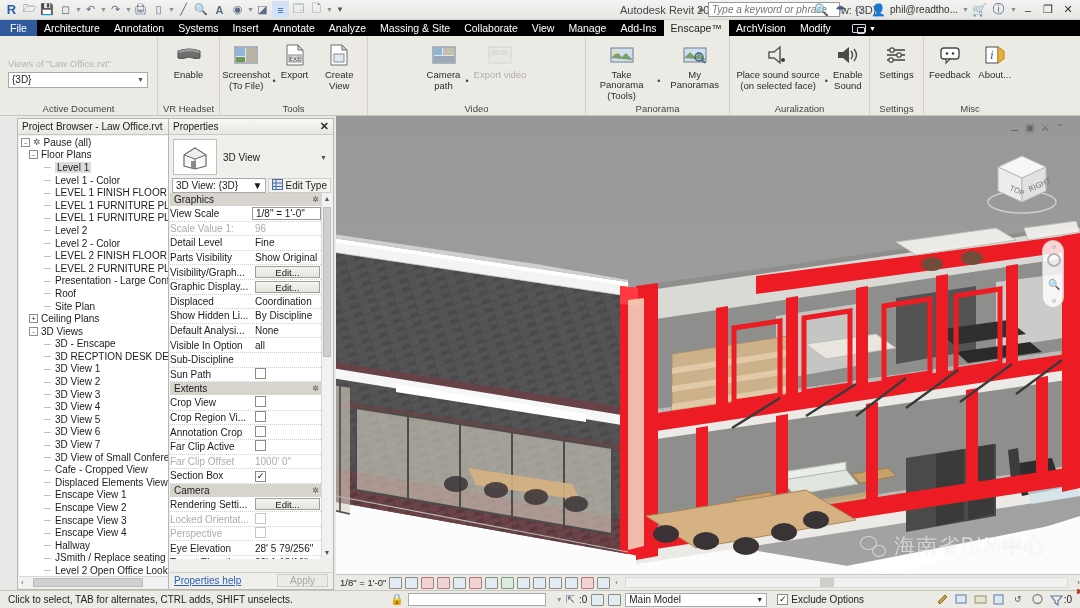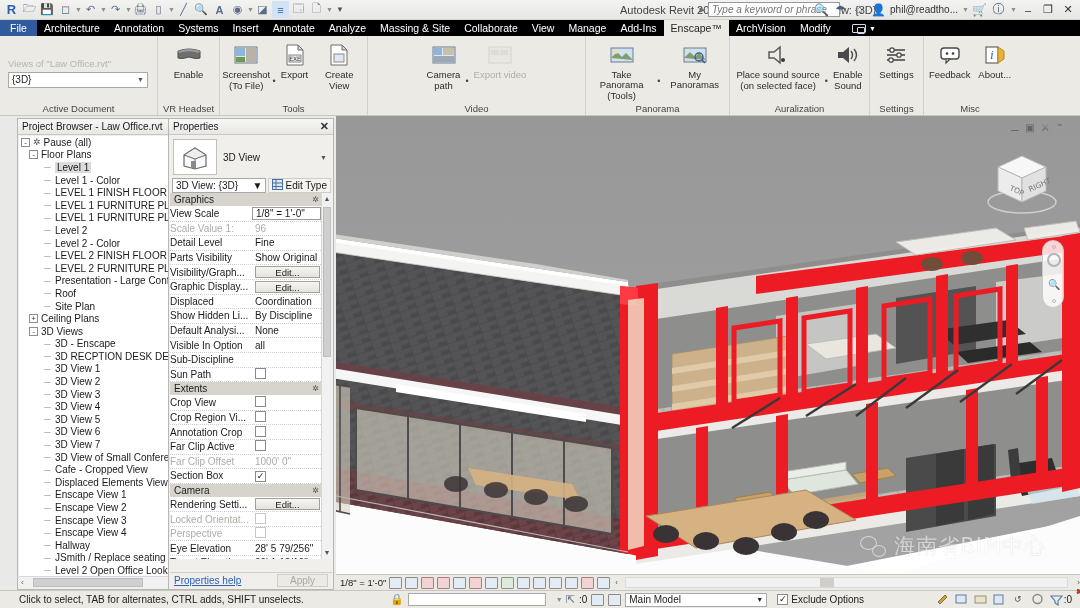--- a/index.html
+++ b/index.html
@@ -282,7 +282,7 @@
     background: #eceae4; border-top: 1px solid #c8c6c0;
     display: flex; align-items: center; font-size: 10px; color: #222;
   }
-  .sb-hint { padding-left: 19px; width: 390px; }
+  .sb-hint { padding-left: 8px; width: 390px; }
   .sb-lockbox { display:flex; align-items:center; gap: 4px; }
   .sb-input {
     width: 138px; height: 13px; background: #fff; border:1px solid #a9a9a9;

